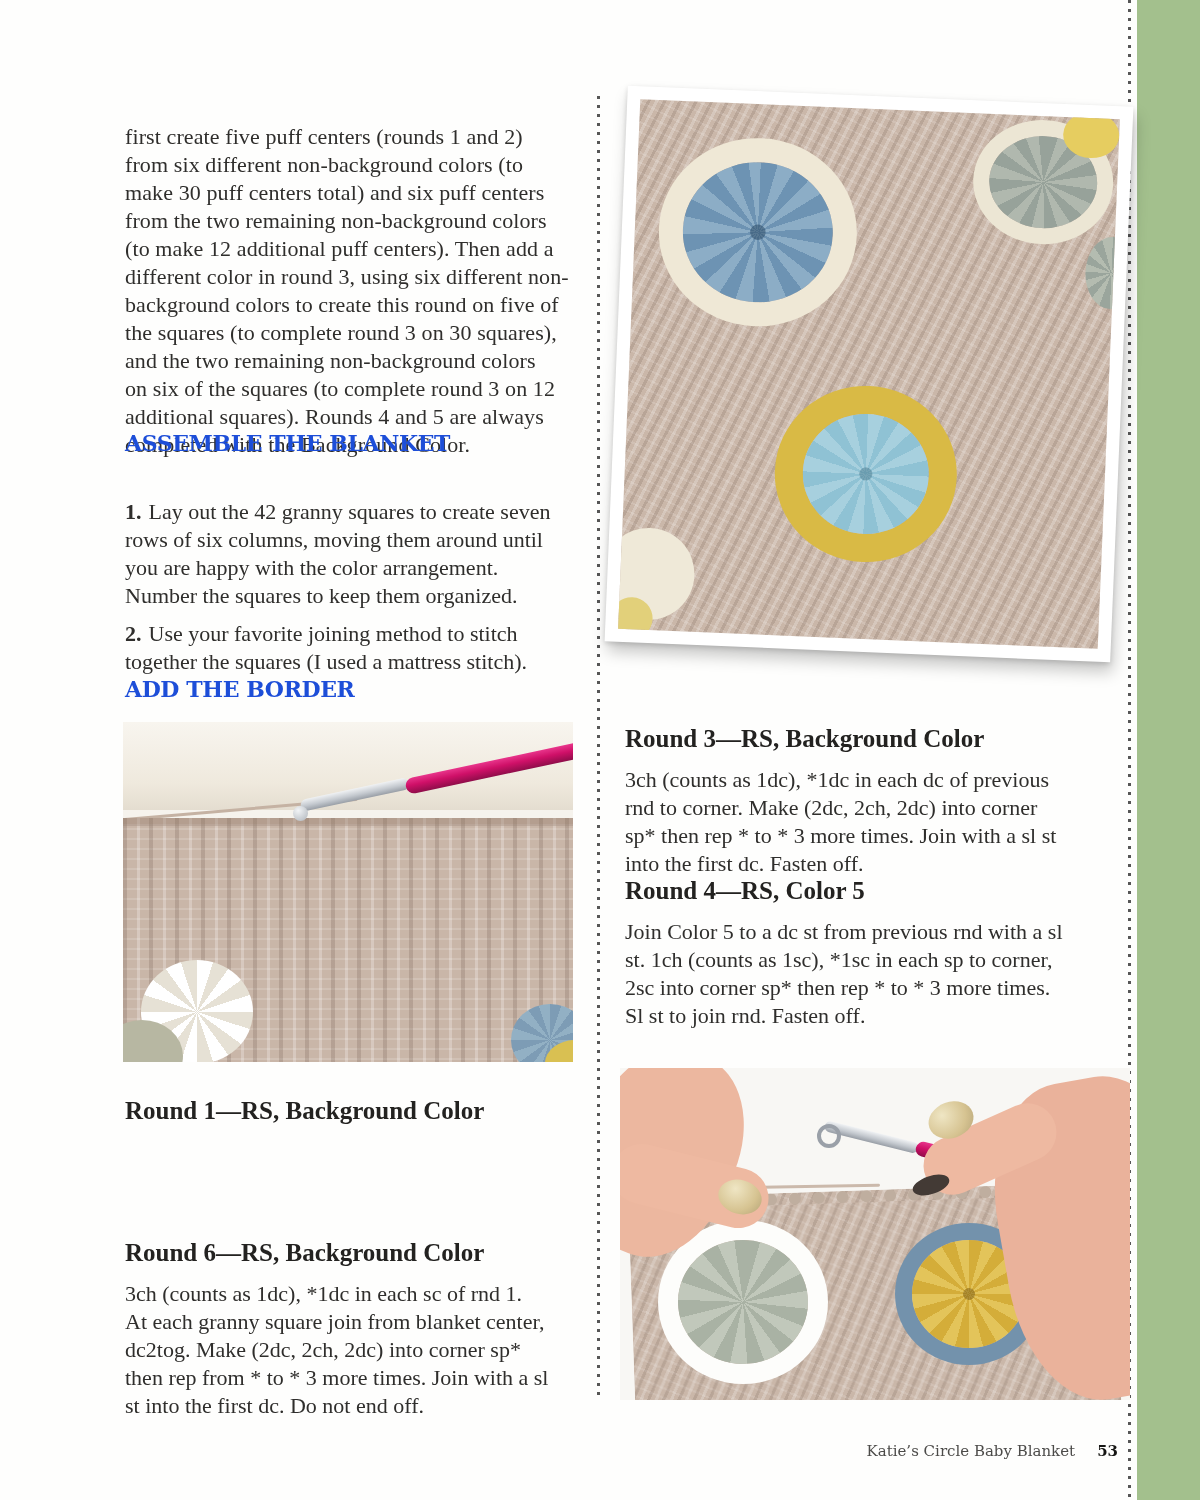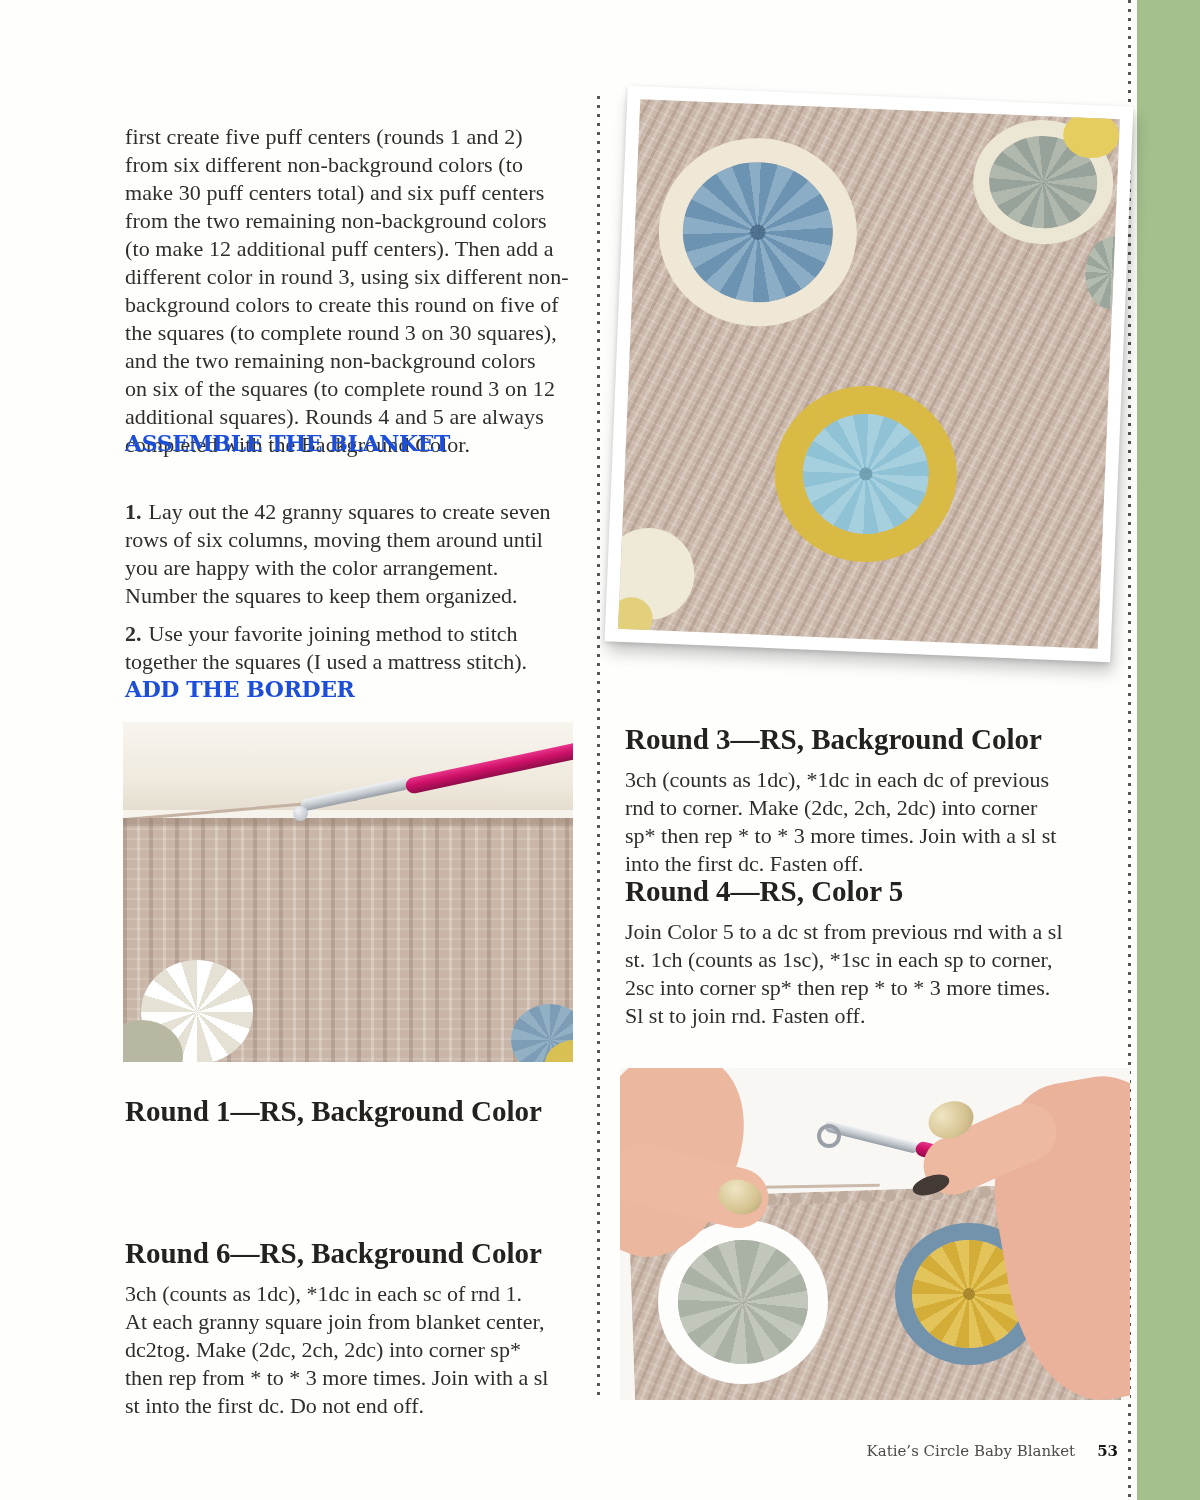--- a/index.html
+++ b/index.html
@@ -24,7 +24,7 @@
   .step-n{font-weight:700;margin-right:7px;}
   .step-t{white-space:pre-line;}
   .round{position:absolute;width:500px;}
-  .round-h{font-weight:700;font-size:29px;line-height:30px;color:#232220;}
+  .round-h{font-weight:700;font-size:25px;line-height:30px;color:#232220;}
   .round-b{white-space:pre-line;font-size:22px;line-height:28px;margin-top:12px;}
   #round1{left:125px;top:1096px;}
   #round2{left:125px;top:1238px;}

